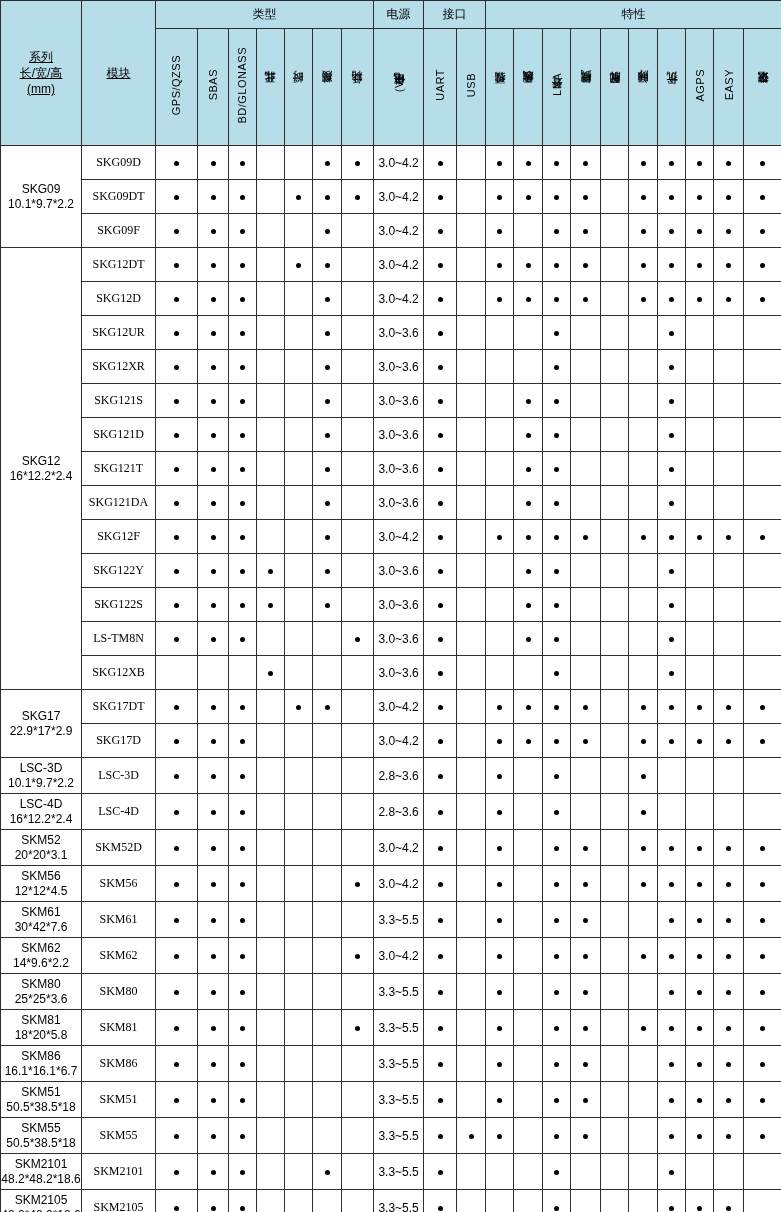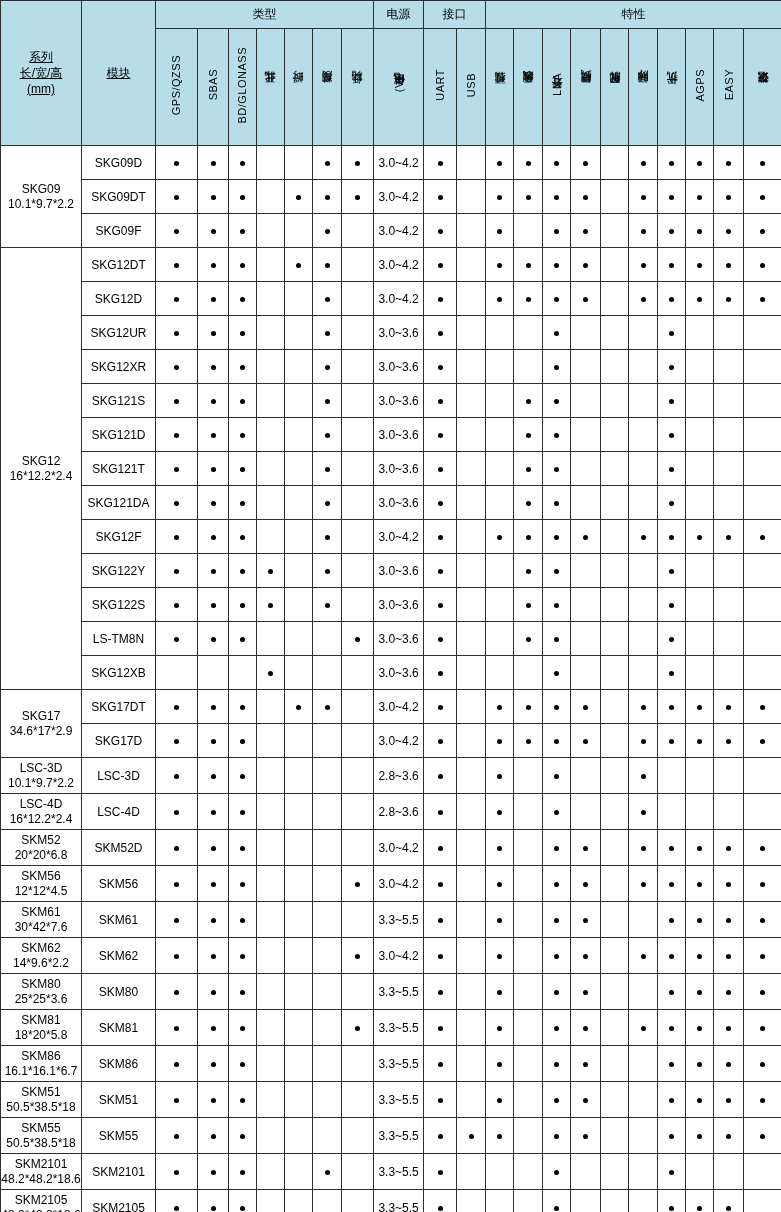--- a/index.html
+++ b/index.html
@@ -16,7 +16,7 @@
   tbody td{height:33px;background:#fff;font-size:12px;}
   td.series-cell{font-size:12px;line-height:15px;padding:1px 0;}
   .sname,.ssize{font-size:12px;line-height:15px;}
-  td.mod{font-size:12px;}
+  td.mod{font-size:12px;font-family:Liberation Serif, serif;}
   td.volt{font-size:12px;}
   .dot{display:inline-block;width:5px;height:5px;background:#000;border-radius:50%;vertical-align:middle;}
 </style>

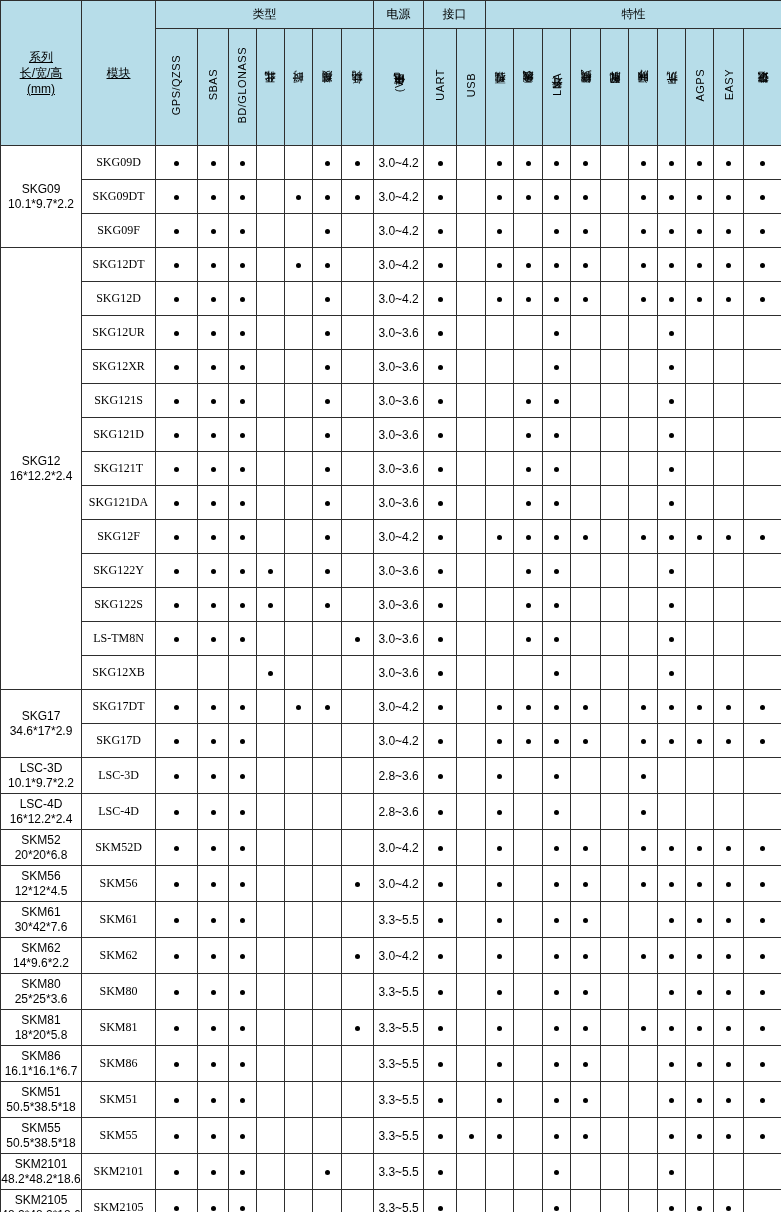--- a/index.html
+++ b/index.html
@@ -465,7 +465,7 @@
         <tr>
           <td class="series-cell" rowspan="2">
             <div class="sname">SKG17</div>
-            <div class="ssize">34.6*17*2.9</div>
+            <div class="ssize">22.9*17*2.9</div>
           </td>
           <td class="mod">SKG17DT</td>
           <td class="dotcell"><span class="dot"></span></td>

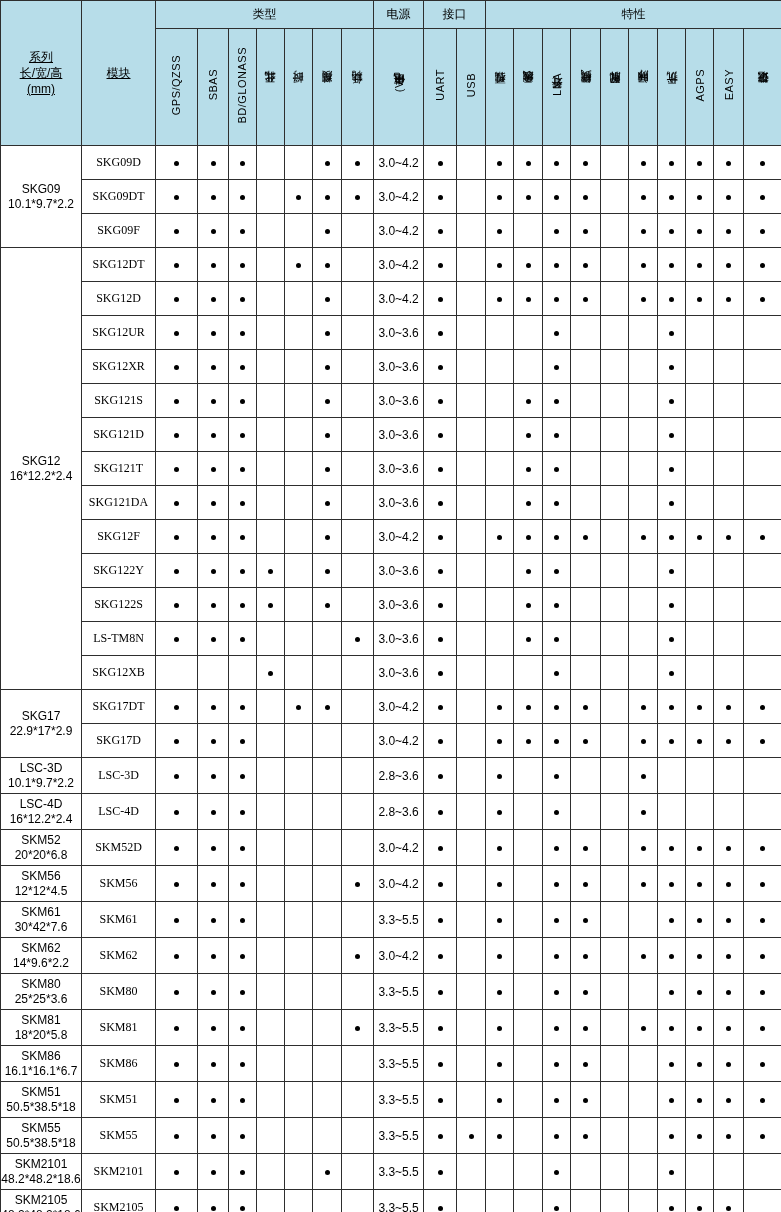--- a/index.html
+++ b/index.html
@@ -569,7 +569,7 @@
         <tr>
           <td class="series-cell" rowspan="1">
             <div class="sname">SKM52</div>
-            <div class="ssize">20*20*6.8</div>
+            <div class="ssize">20*20*3.1</div>
           </td>
           <td class="mod">SKM52D</td>
           <td class="dotcell"><span class="dot"></span></td>

